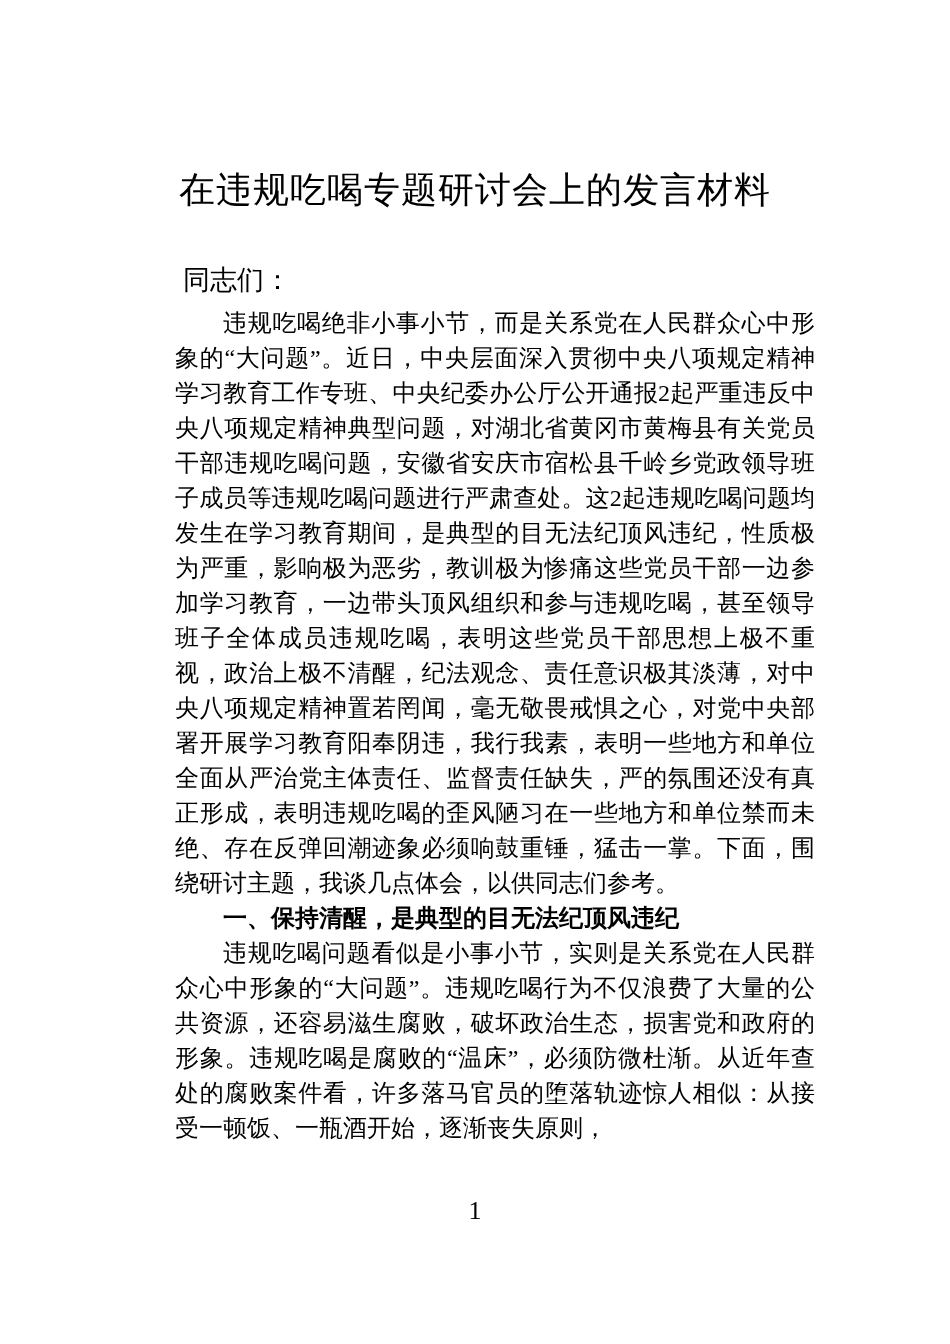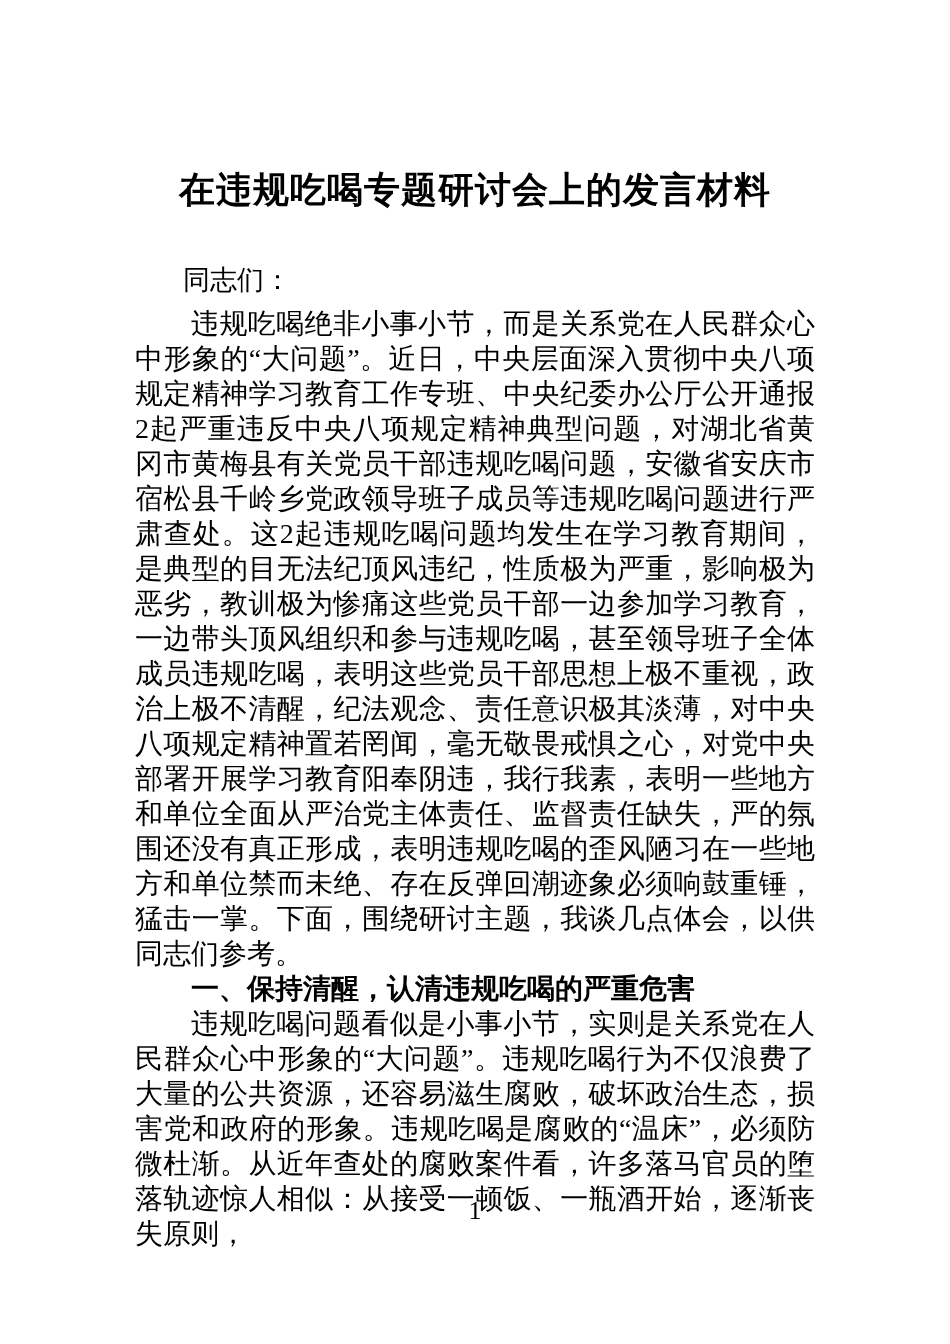--- a/index.html
+++ b/index.html
@@ -22,7 +22,7 @@
     .doc-title {
       font-family: "Liberation Sans", sans-serif;
       font-size: 36px;
-      font-weight: bold;
+      font-weight: normal;
       line-height: 43px;
       text-align: center;
       letter-spacing: 1px;

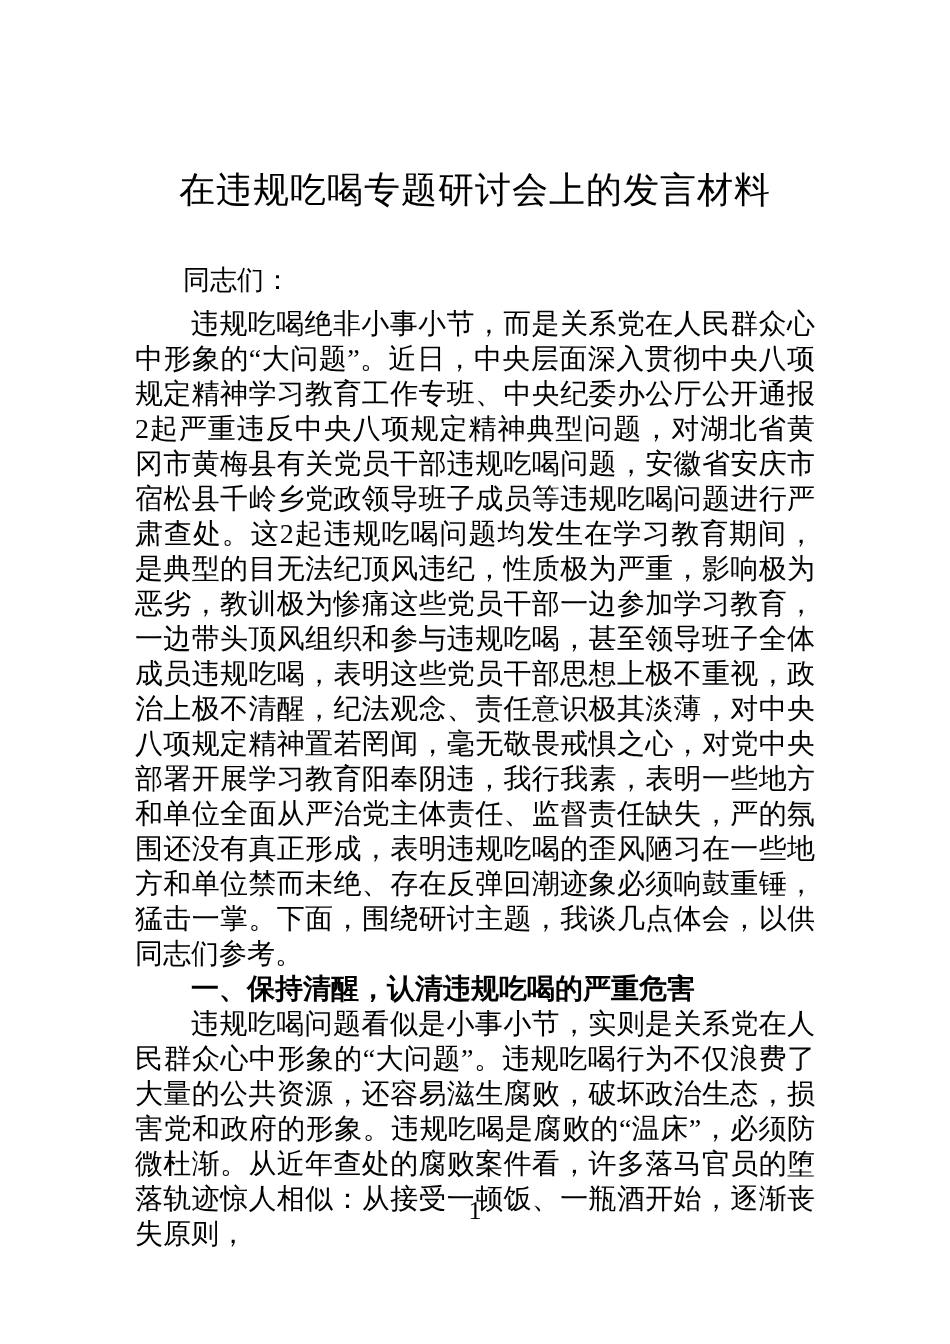--- a/index.html
+++ b/index.html
@@ -37,11 +37,12 @@
       margin-left: 48px;
     }
     .para {
-      font-size: 28px;
+      font-size: 24px;
       line-height: 35px;
       text-align: justify;
       text-indent: 2em;
       word-break: break-all;
+      margin-left: 40px;
     }
     .para.heading {
       font-weight: bold;

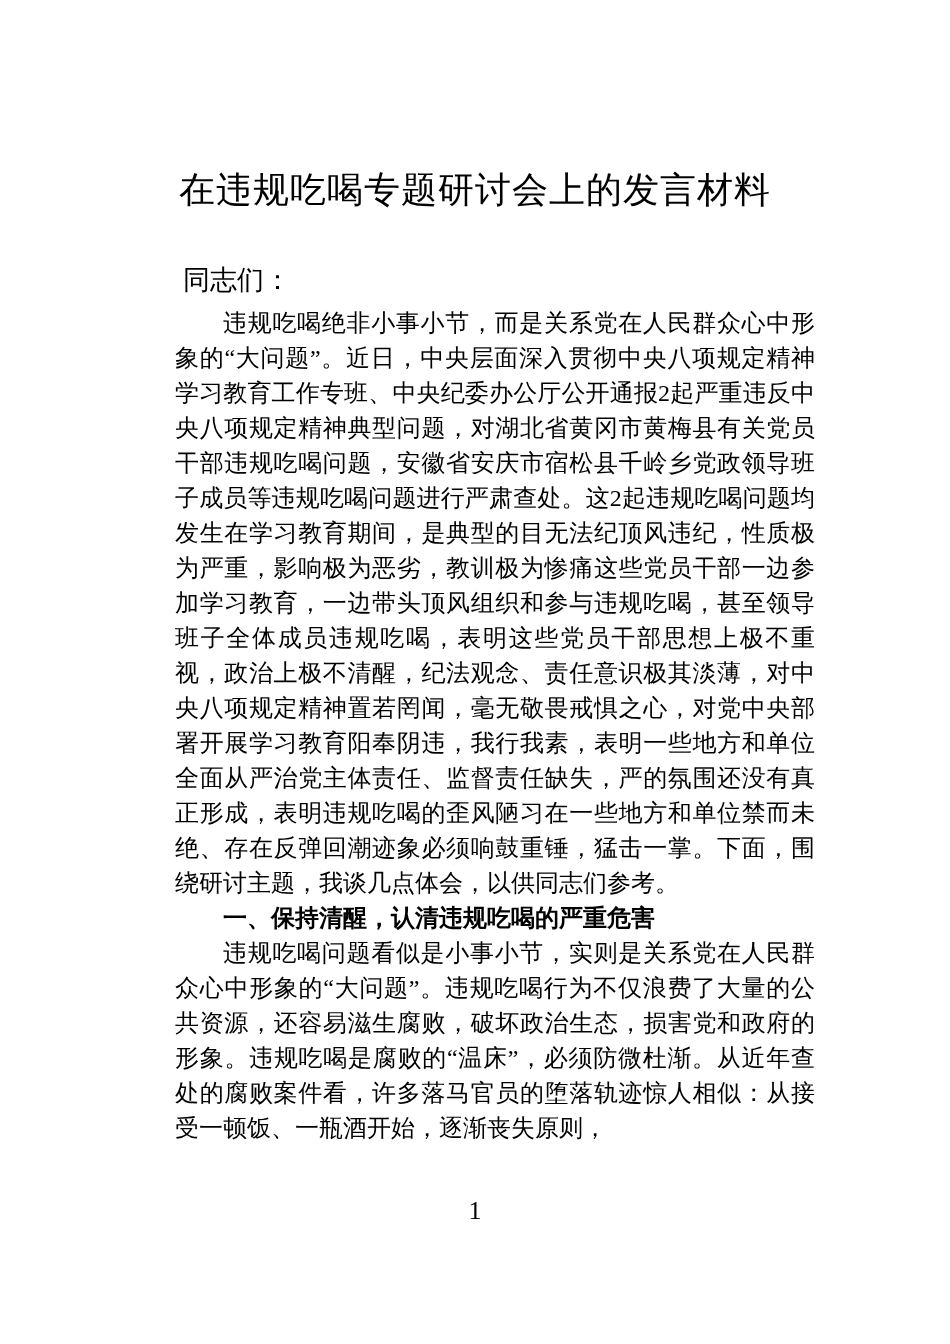--- a/index.html
+++ b/index.html
@@ -69,7 +69,7 @@
 
   <p class="para">违规吃喝绝非小事小节，而是关系党在人民群众心中形象的“大问题”。近日，中央层面深入贯彻中央八项规定精神学习教育工作专班、中央纪委办公厅公开通报2起严重违反中央八项规定精神典型问题，对湖北省黄冈市黄梅县有关党员干部违规吃喝问题，安徽省安庆市宿松县千岭乡党政领导班子成员等违规吃喝问题进行严肃查处。这2起违规吃喝问题均发生在学习教育期间，是典型的目无法纪顶风违纪，性质极为严重，影响极为恶劣，教训极为惨痛这些党员干部一边参加学习教育，一边带头顶风组织和参与违规吃喝，甚至领导班子全体成员违规吃喝，表明这些党员干部思想上极不重视，政治上极不清醒，纪法观念、责任意识极其淡薄，对中央八项规定精神置若罔闻，毫无敬畏戒惧之心，对党中央部署开展学习教育阳奉阴违，我行我素，表明一些地方和单位全面从严治党主体责任、监督责任缺失，严的氛围还没有真正形成，表明违规吃喝的歪风陋习在一些地方和单位禁而未绝、存在反弹回潮迹象必须响鼓重锤，猛击一掌。下面，围绕研讨主题，我谈几点体会，以供同志们参考。</p>
 
-  <p class="para heading">一、保持清醒，认清违规吃喝的严重危害</p>
+  <p class="para heading">一、保持清醒，是典型的目无法纪顶风违纪</p>
 
   <p class="para">违规吃喝问题看似是小事小节，实则是关系党在人民群众心中形象的“大问题”。违规吃喝行为不仅浪费了大量的公共资源，还容易滋生腐败，破坏政治生态，损害党和政府的形象。违规吃喝是腐败的“温床”，必须防微杜渐。从近年查处的腐败案件看，许多落马官员的堕落轨迹惊人相似：从接受一顿饭、一瓶酒开始，逐渐丧失原则，</p>
 

